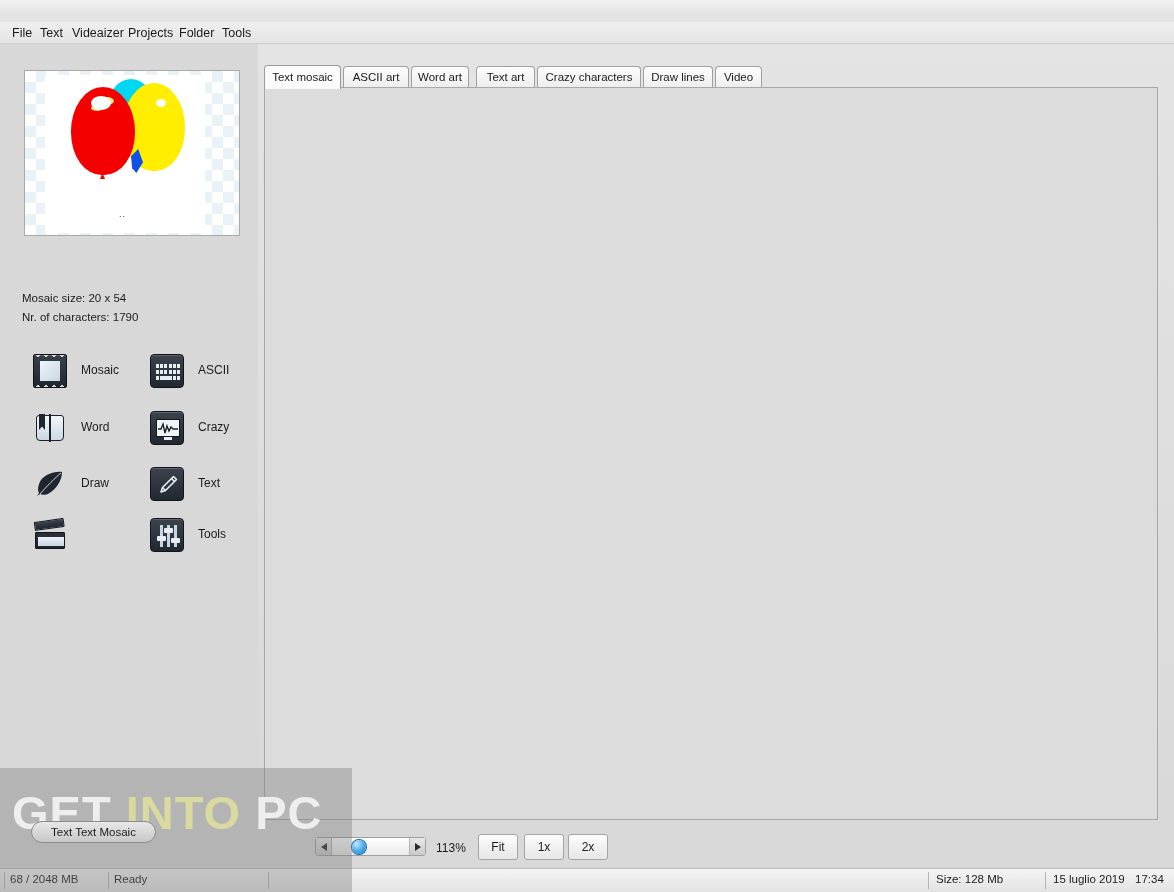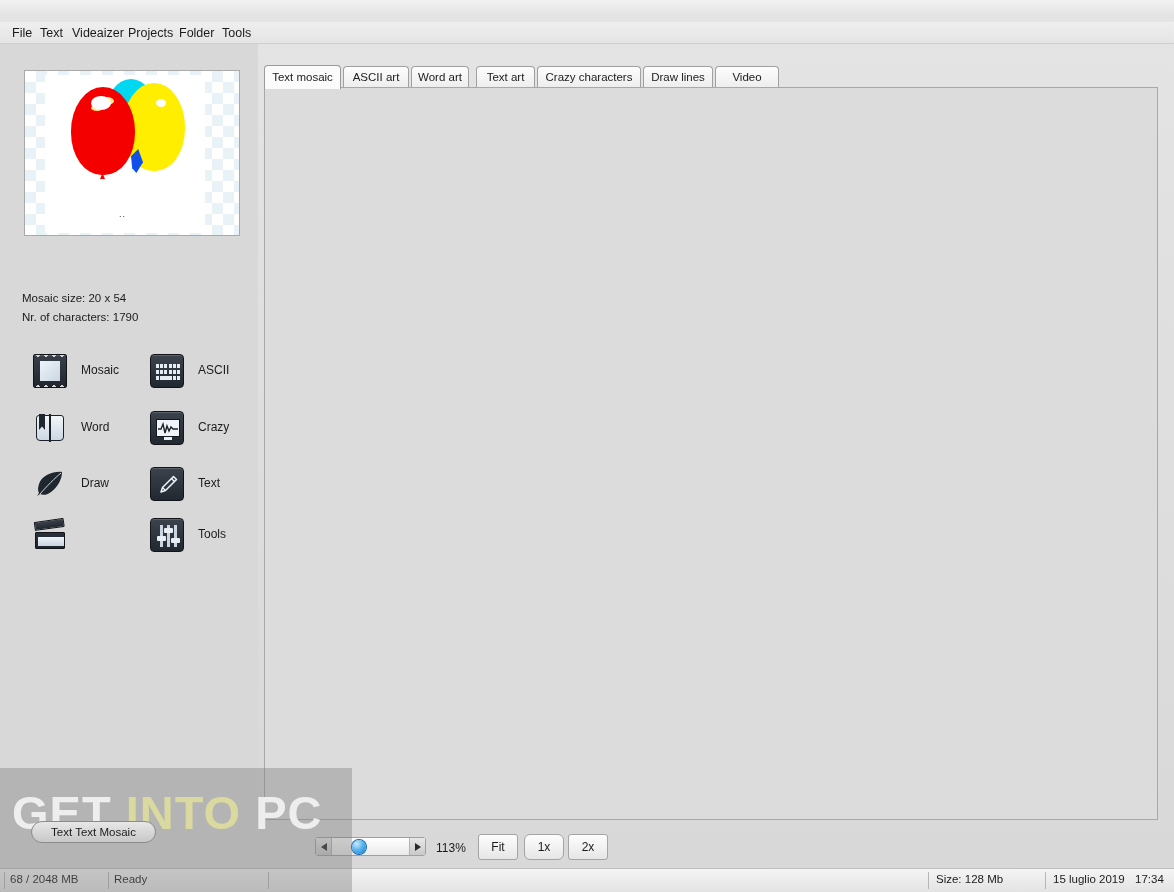--- a/index.html
+++ b/index.html
@@ -461,7 +461,7 @@
     <div class="tab" style="left:212px; width:59px;">Text art</div>
     <div class="tab" style="left:273px; width:104px;">Crazy characters</div>
     <div class="tab" style="left:379px; width:70px;">Draw lines</div>
-    <div class="tab" style="left:451px; width:64px;">Video</div>
+    <div class="tab" style="left:451px; width:47px;">Video</div>
   </div>
 
   <div id="mainpanel">

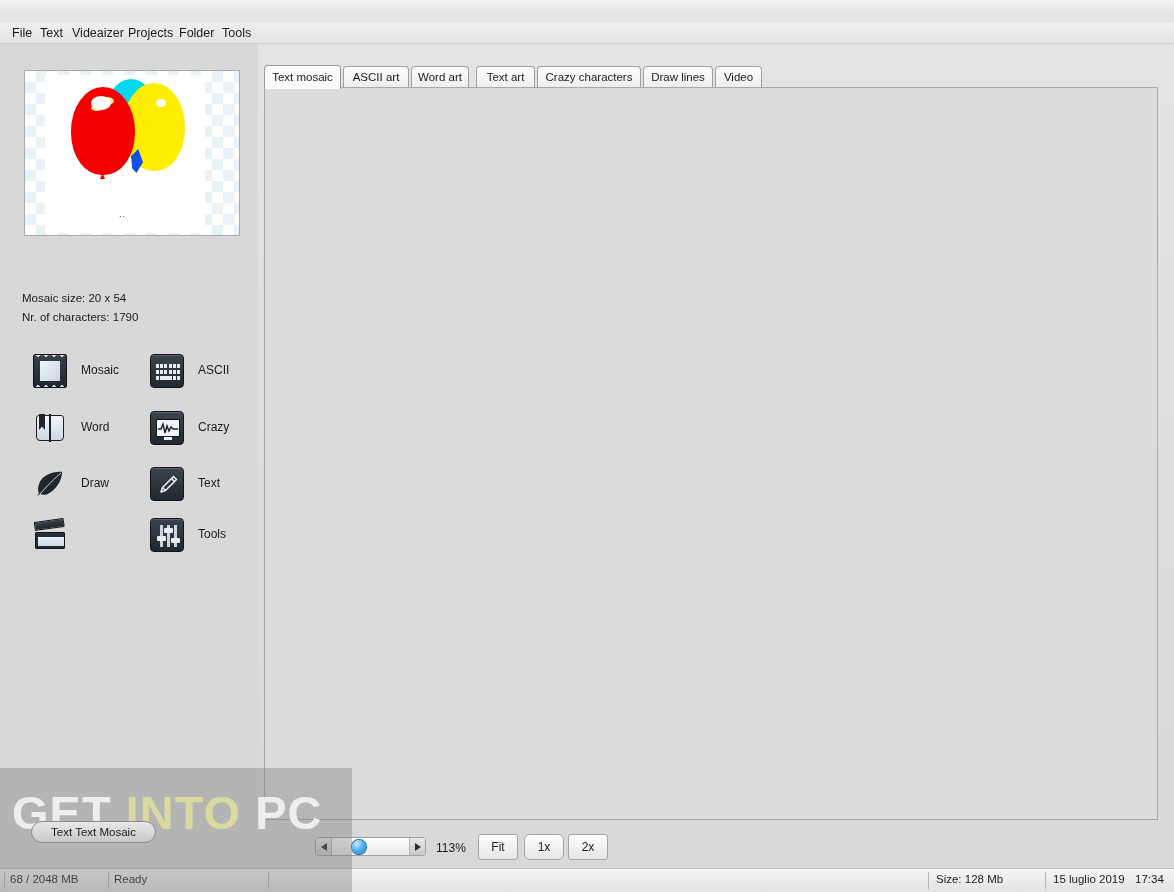--- a/index.html
+++ b/index.html
@@ -482,7 +482,7 @@
     </div>
     <div id="zoom-percent">113%</div>
     <div class="zbtn" style="left:214px; width:40px;">Fit</div>
-    <div class="zbtn" style="left:260px; width:40px;border-radius:6px;">1x</div>
+    <div class="zbtn" style="left:260px; width:40px;">1x</div>
     <div class="zbtn" style="left:304px; width:40px;">2x</div>
   </div>
 

